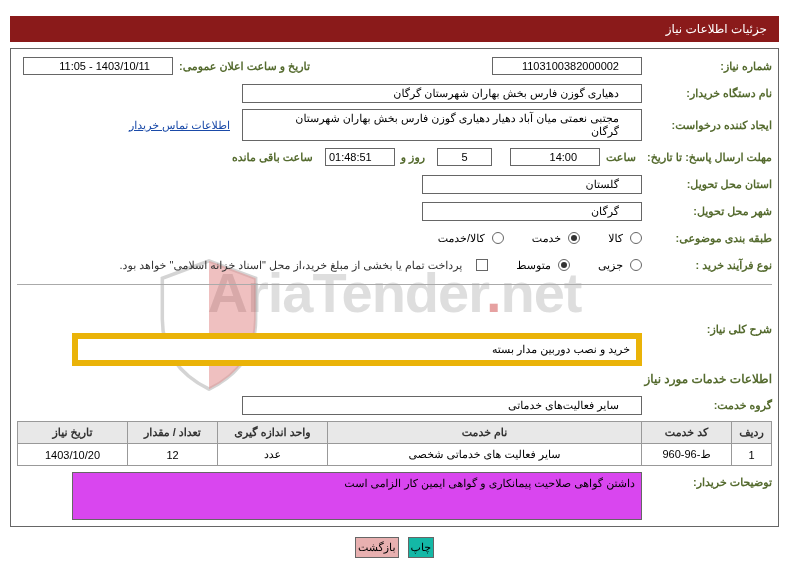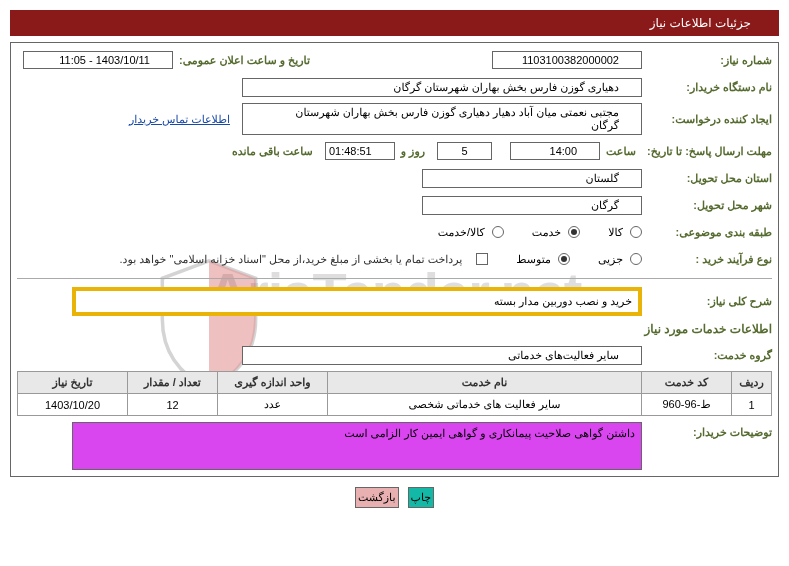--- a/index.html
+++ b/index.html
@@ -8,7 +8,7 @@
 .watermark-text { font-size: 56px; font-weight: bold; color: #b8b8b8; letter-spacing: -1px; }
 .watermark-text .dot { color: #c93030; }
 .shield { position: absolute; top: 255px; right: 520px; width: 120px; height: 140px; z-index: 0; opacity: 0.5; pointer-events: none; }
-.header-bar { background: #8a1a1a; color: #fff; padding: 6px 28px; font-size: 12px; text-align: right; margin: 10px 10px 0 10px; }
+.header-bar { background: #8a1a1a; color: #fff; padding: 6px 12px; font-size: 12px; text-align: right; margin: 16px 10px 0 10px; }
 .outer-panel { border: 1px solid #666; margin: 6px 10px 10px 10px; padding: 6px; background: transparent; position: relative; z-index: 1; }
 .row { display: flex; align-items: center; margin-bottom: 5px; min-height: 22px; }
 .label { color: #556b2f; font-weight: bold; font-size: 11px; text-align: right; padding-left: 6px; white-space: nowrap; }

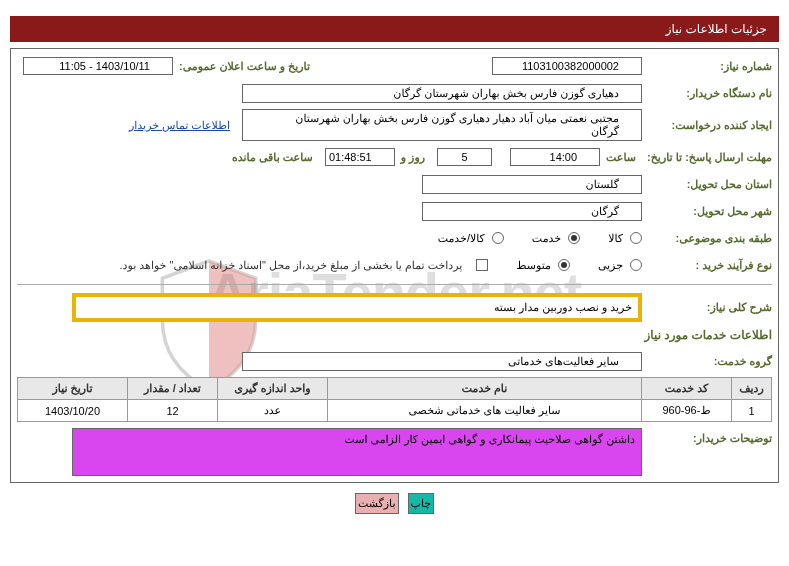--- a/index.html
+++ b/index.html
@@ -27,7 +27,7 @@
 .checkbox { width: 12px; height: 12px; border: 1px solid #666; display: inline-block; margin-left: 4px; }
 .note { color: #333; font-size: 11px; padding-right: 6px; }
 .section-hr { border: none; border-top: 1px solid #aaa; margin: 8px 0; }
-.desc-box { border: 4px solid #eab308; background: #fff; width: 570px; padding: 4px 6px; min-height: 22px; font-size: 11px; }
+.desc-box { border: 6px solid #eab308; background: #fff; width: 570px; padding: 4px 6px; min-height: 22px; font-size: 11px; margin-top: 40px; }
 .section-title { color: #556b2f; font-weight: bold; font-size: 12px; margin: 6px 0 8px 0; text-align: right; }
 table.grid { width: 100%; border-collapse: collapse; font-size: 11px; margin-top: 4px; }
 table.grid th, table.grid td { border: 1px solid #999; padding: 4px 6px; text-align: center; }

